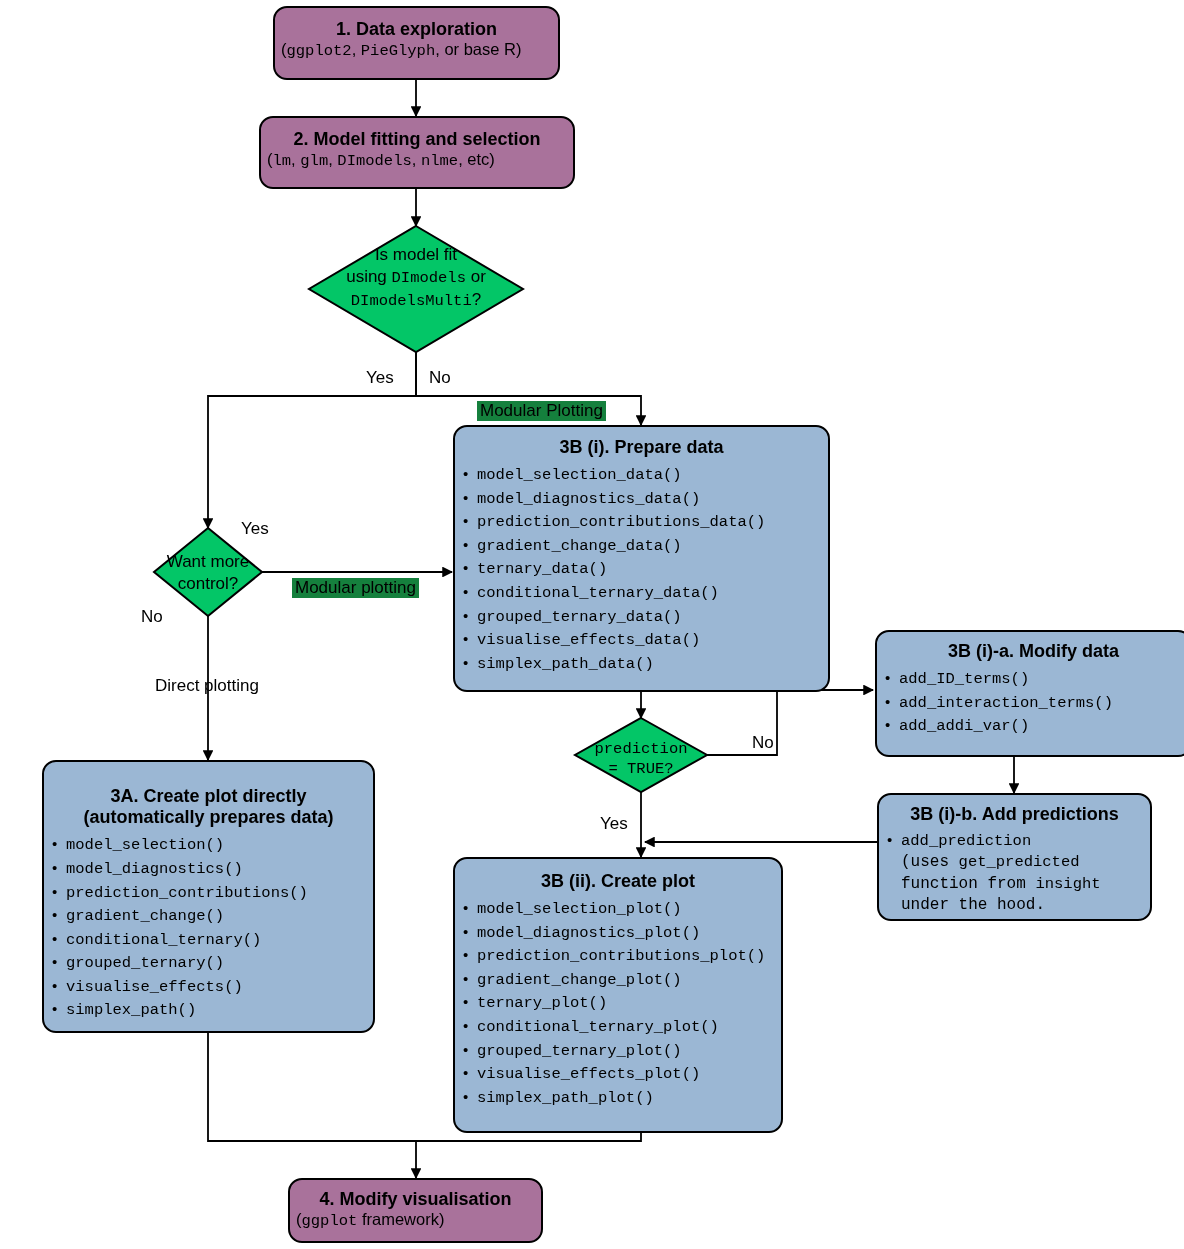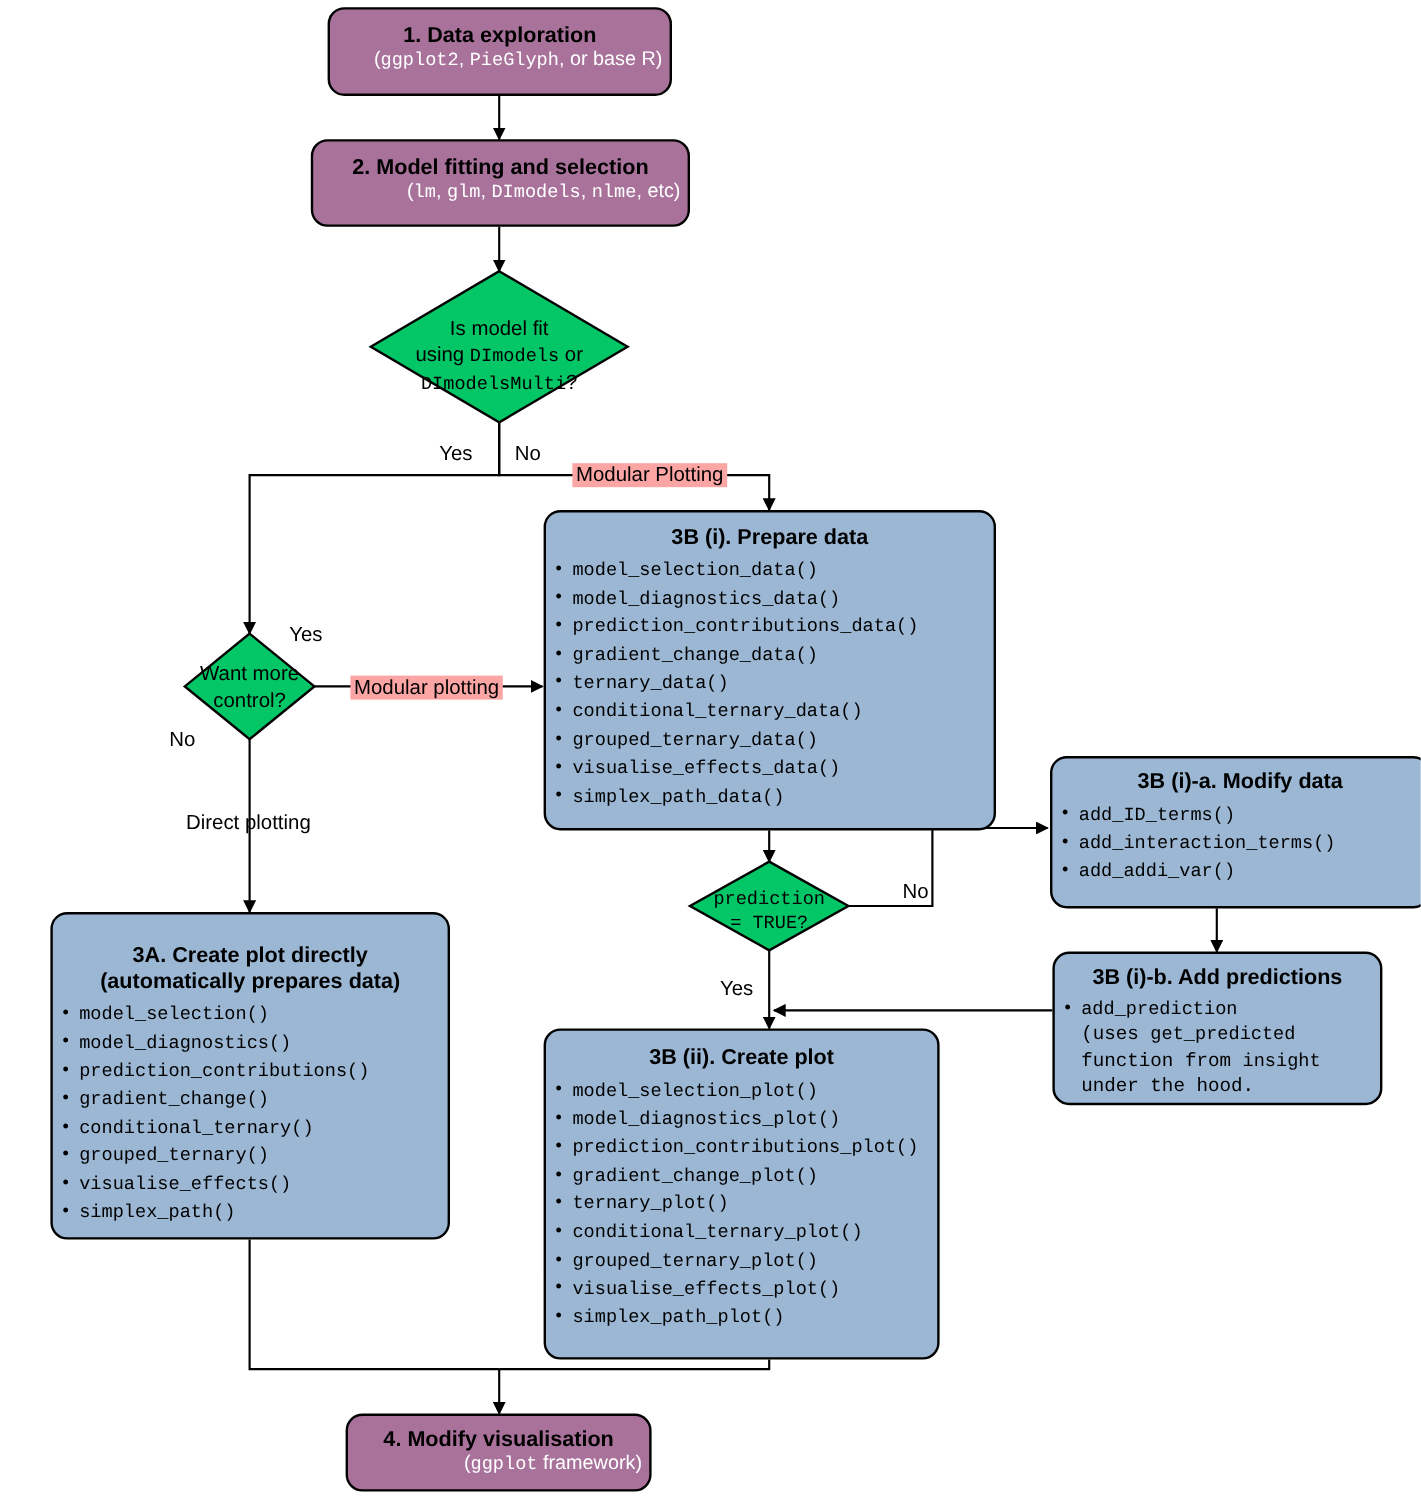--- a/index.html
+++ b/index.html
@@ -47,8 +47,8 @@
   .node-sub {
     font-family: "Liberation Sans", sans-serif;
     font-size: 16.5px;
-    color: #ffffff;
-    text-align: right;
+    color: #000000;
+    text-align: left;
     line-height: 1.2;
     padding: 0 6px;
   }

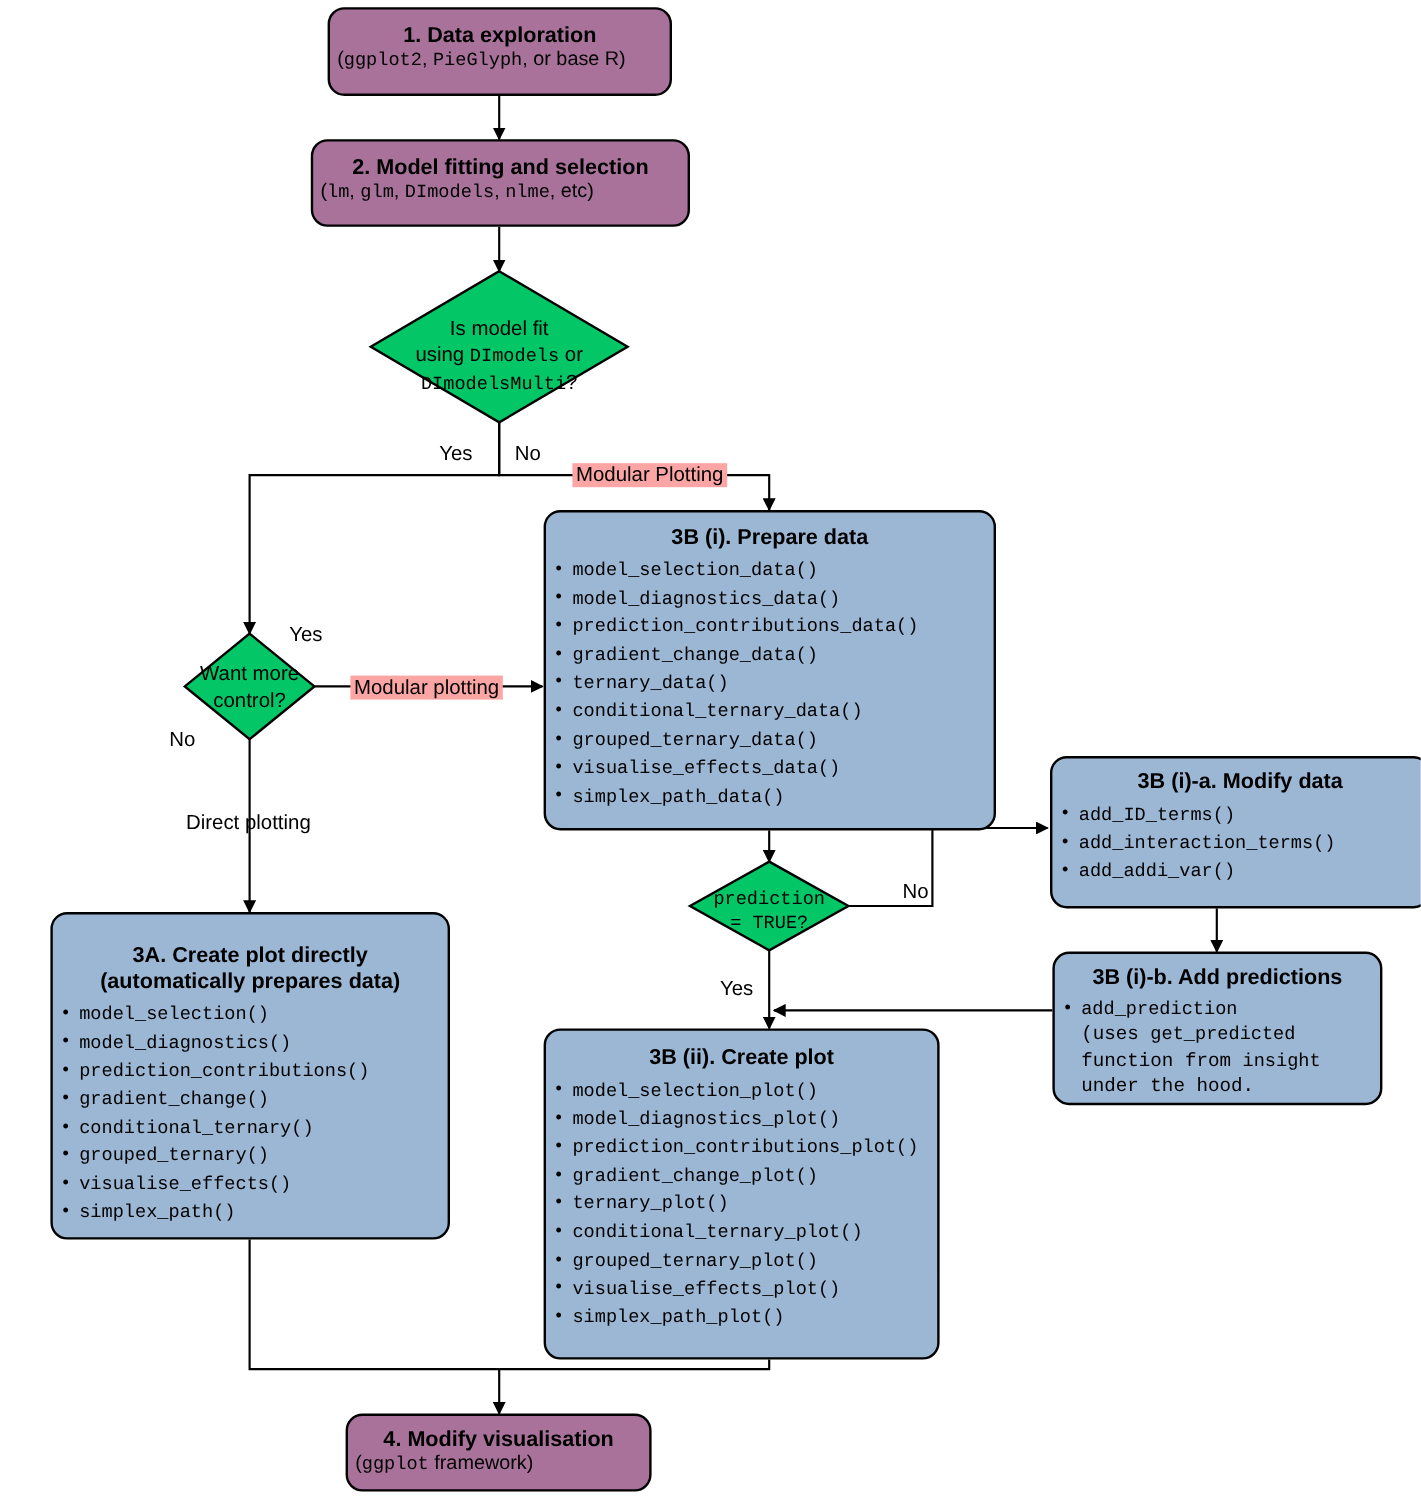--- a/index.html
+++ b/index.html
@@ -161,7 +161,7 @@
     <polygon points="641,718 707,755 641,792 575,755" fill="#03c667" stroke="#000" stroke-width="2"></polygon>
   </svg>
 
-  <div class="diamond-label" style="left:302px; top:263px; width:228px; font-size:17px;">
+  <div class="diamond-label" style="left:302px; top:244px; width:228px; font-size:17px;">
     <div>Is model fit</div>
     <div><span>using </span><span class="mono">DImodels</span><span> or</span></div>
     <div><span class="mono">DImodelsMulti</span><span>?</span></div>

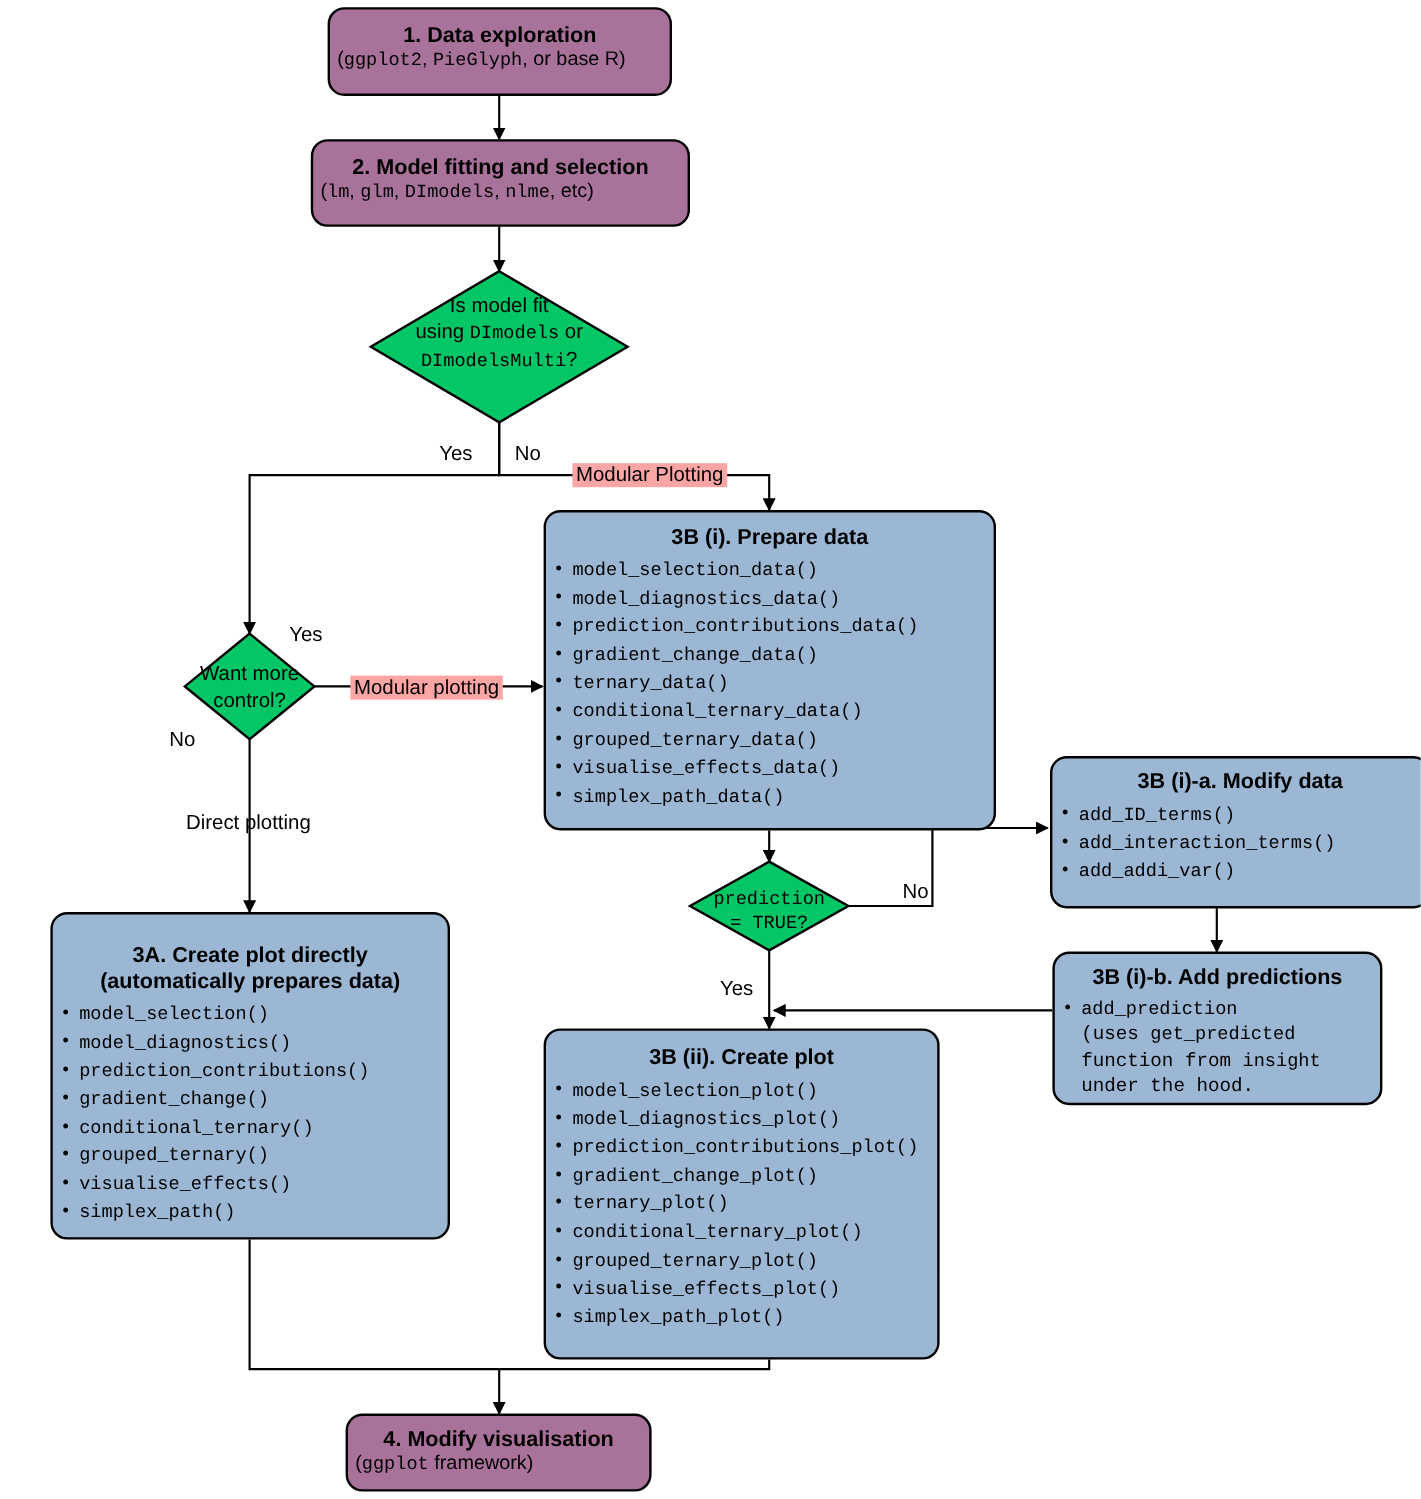--- a/index.html
+++ b/index.html
@@ -106,8 +106,9 @@
     white-space: nowrap;
   }
   .edge-label.withbg {
-    background: #fca5a5;
+    background: #15803d;
     padding: 0 3px;
+    margin-top: 15px;
   }
 </style>
 </head>

